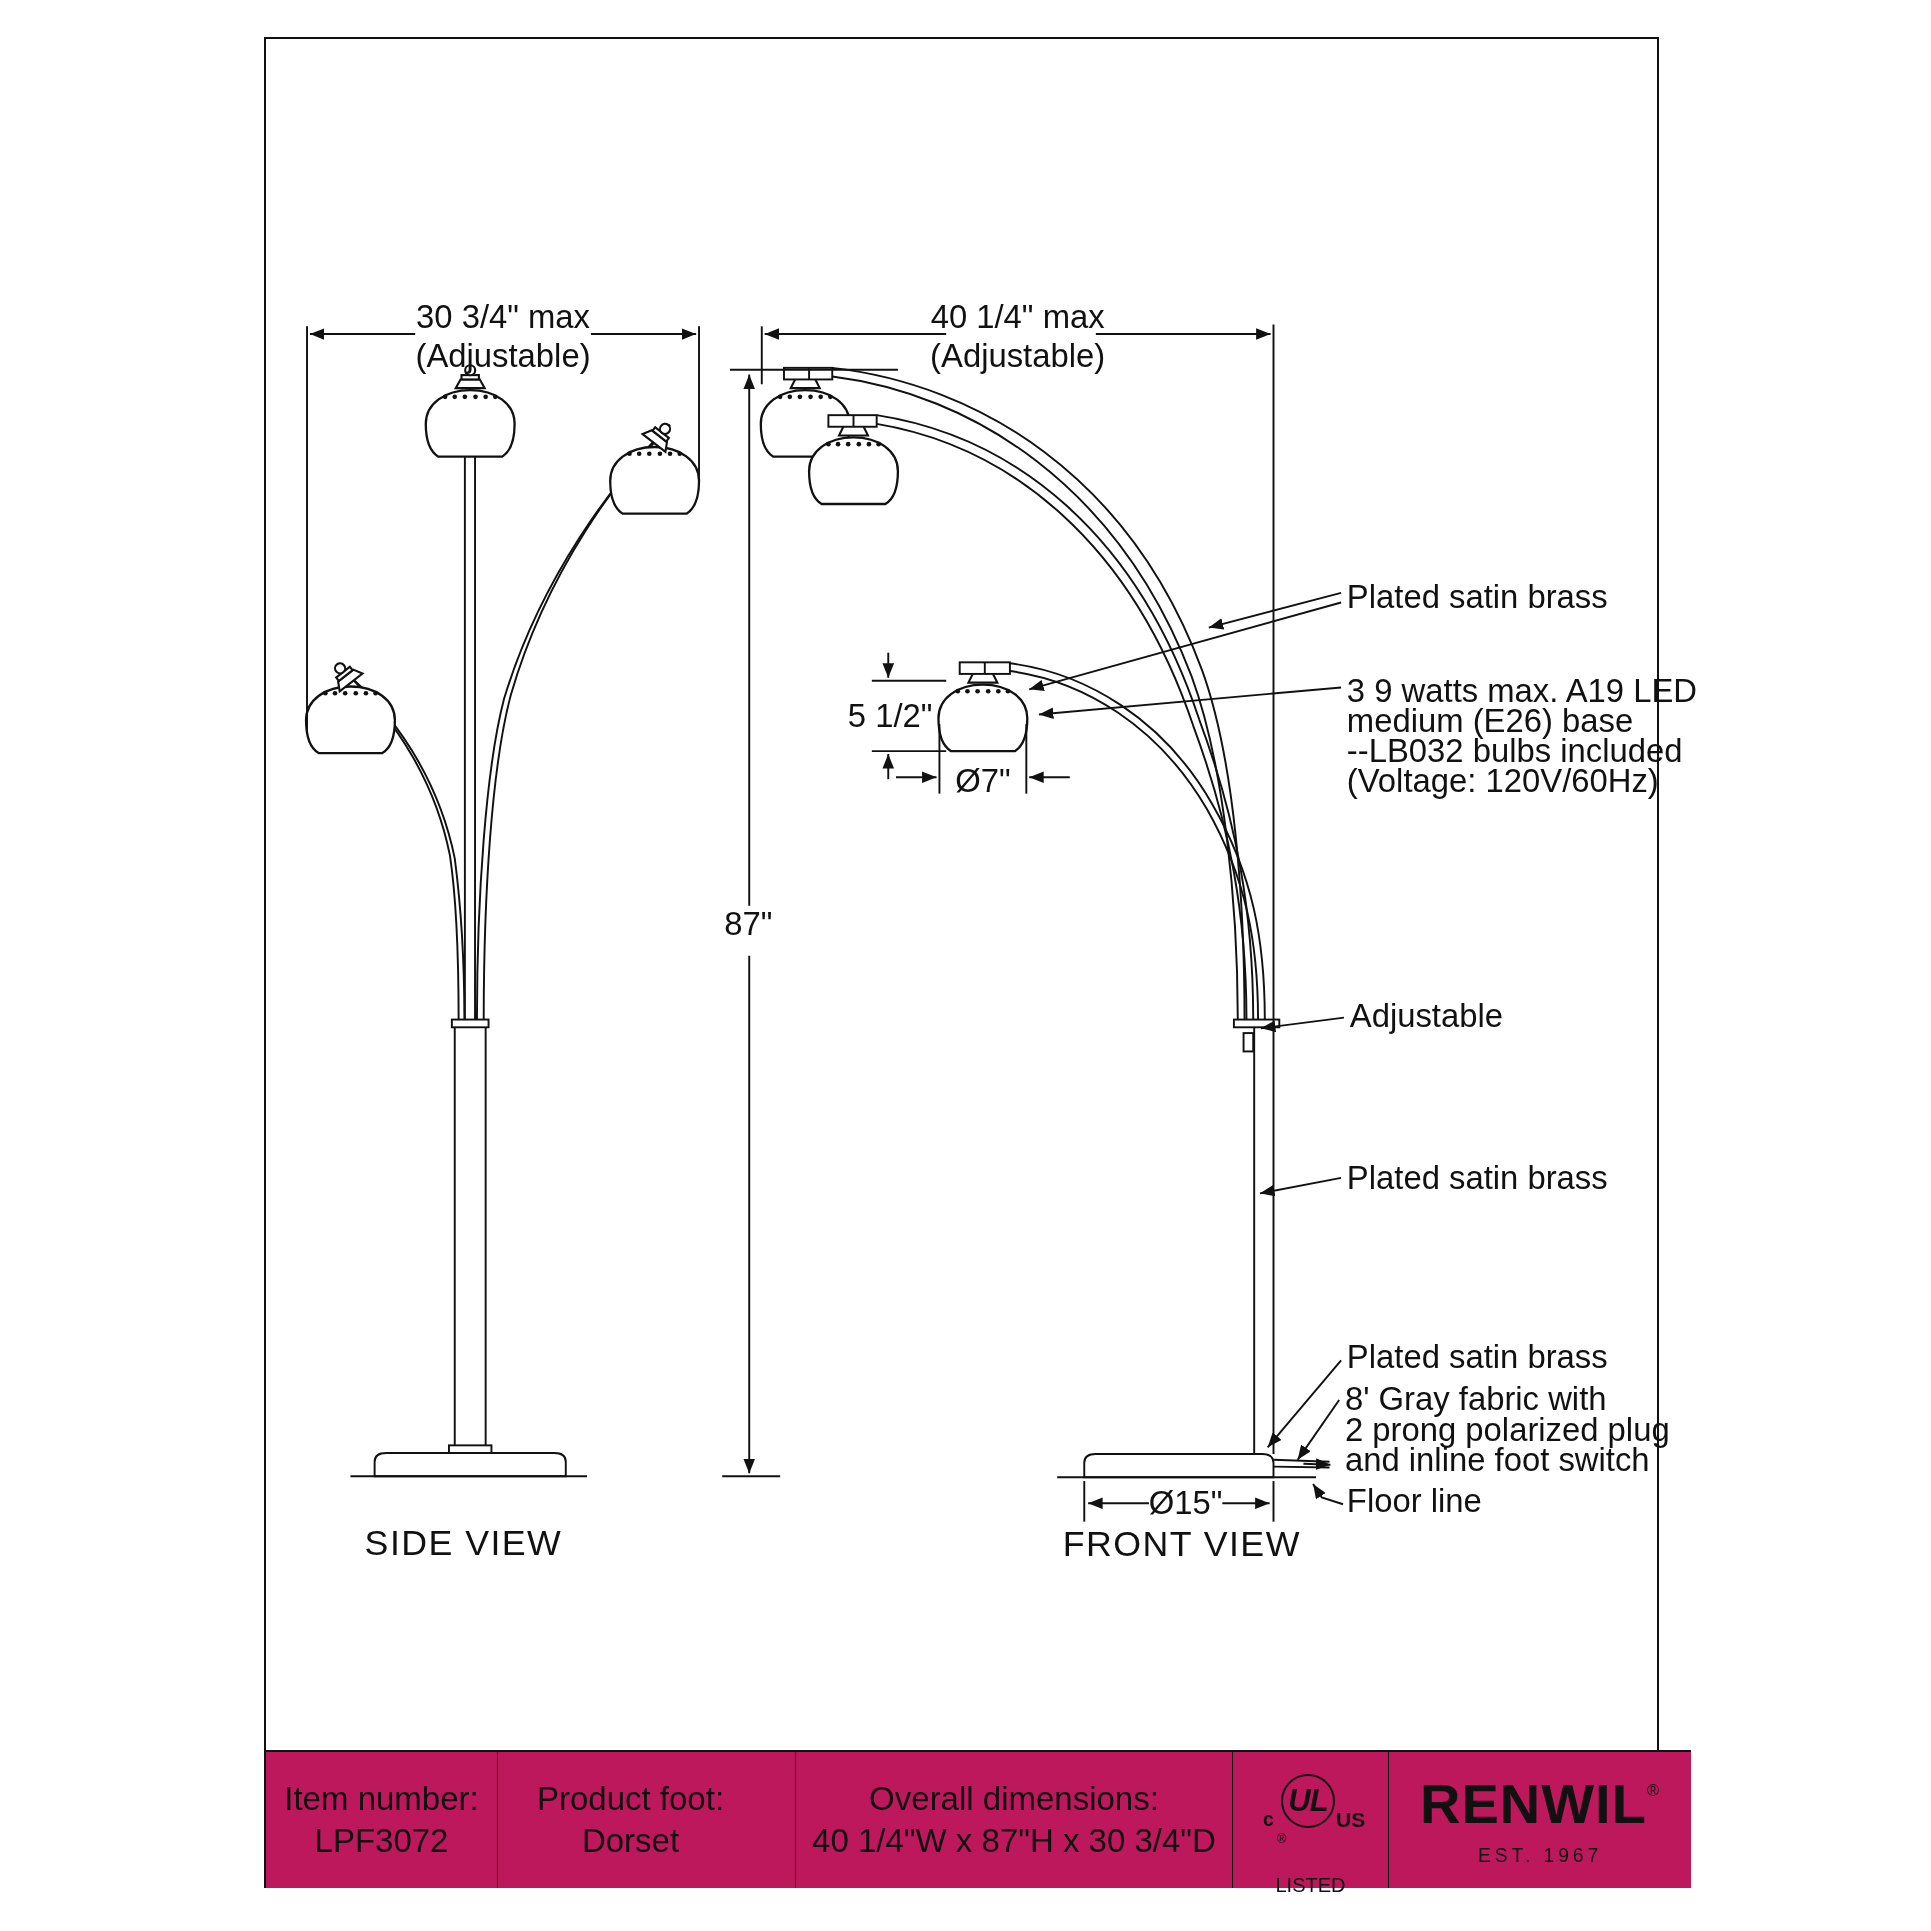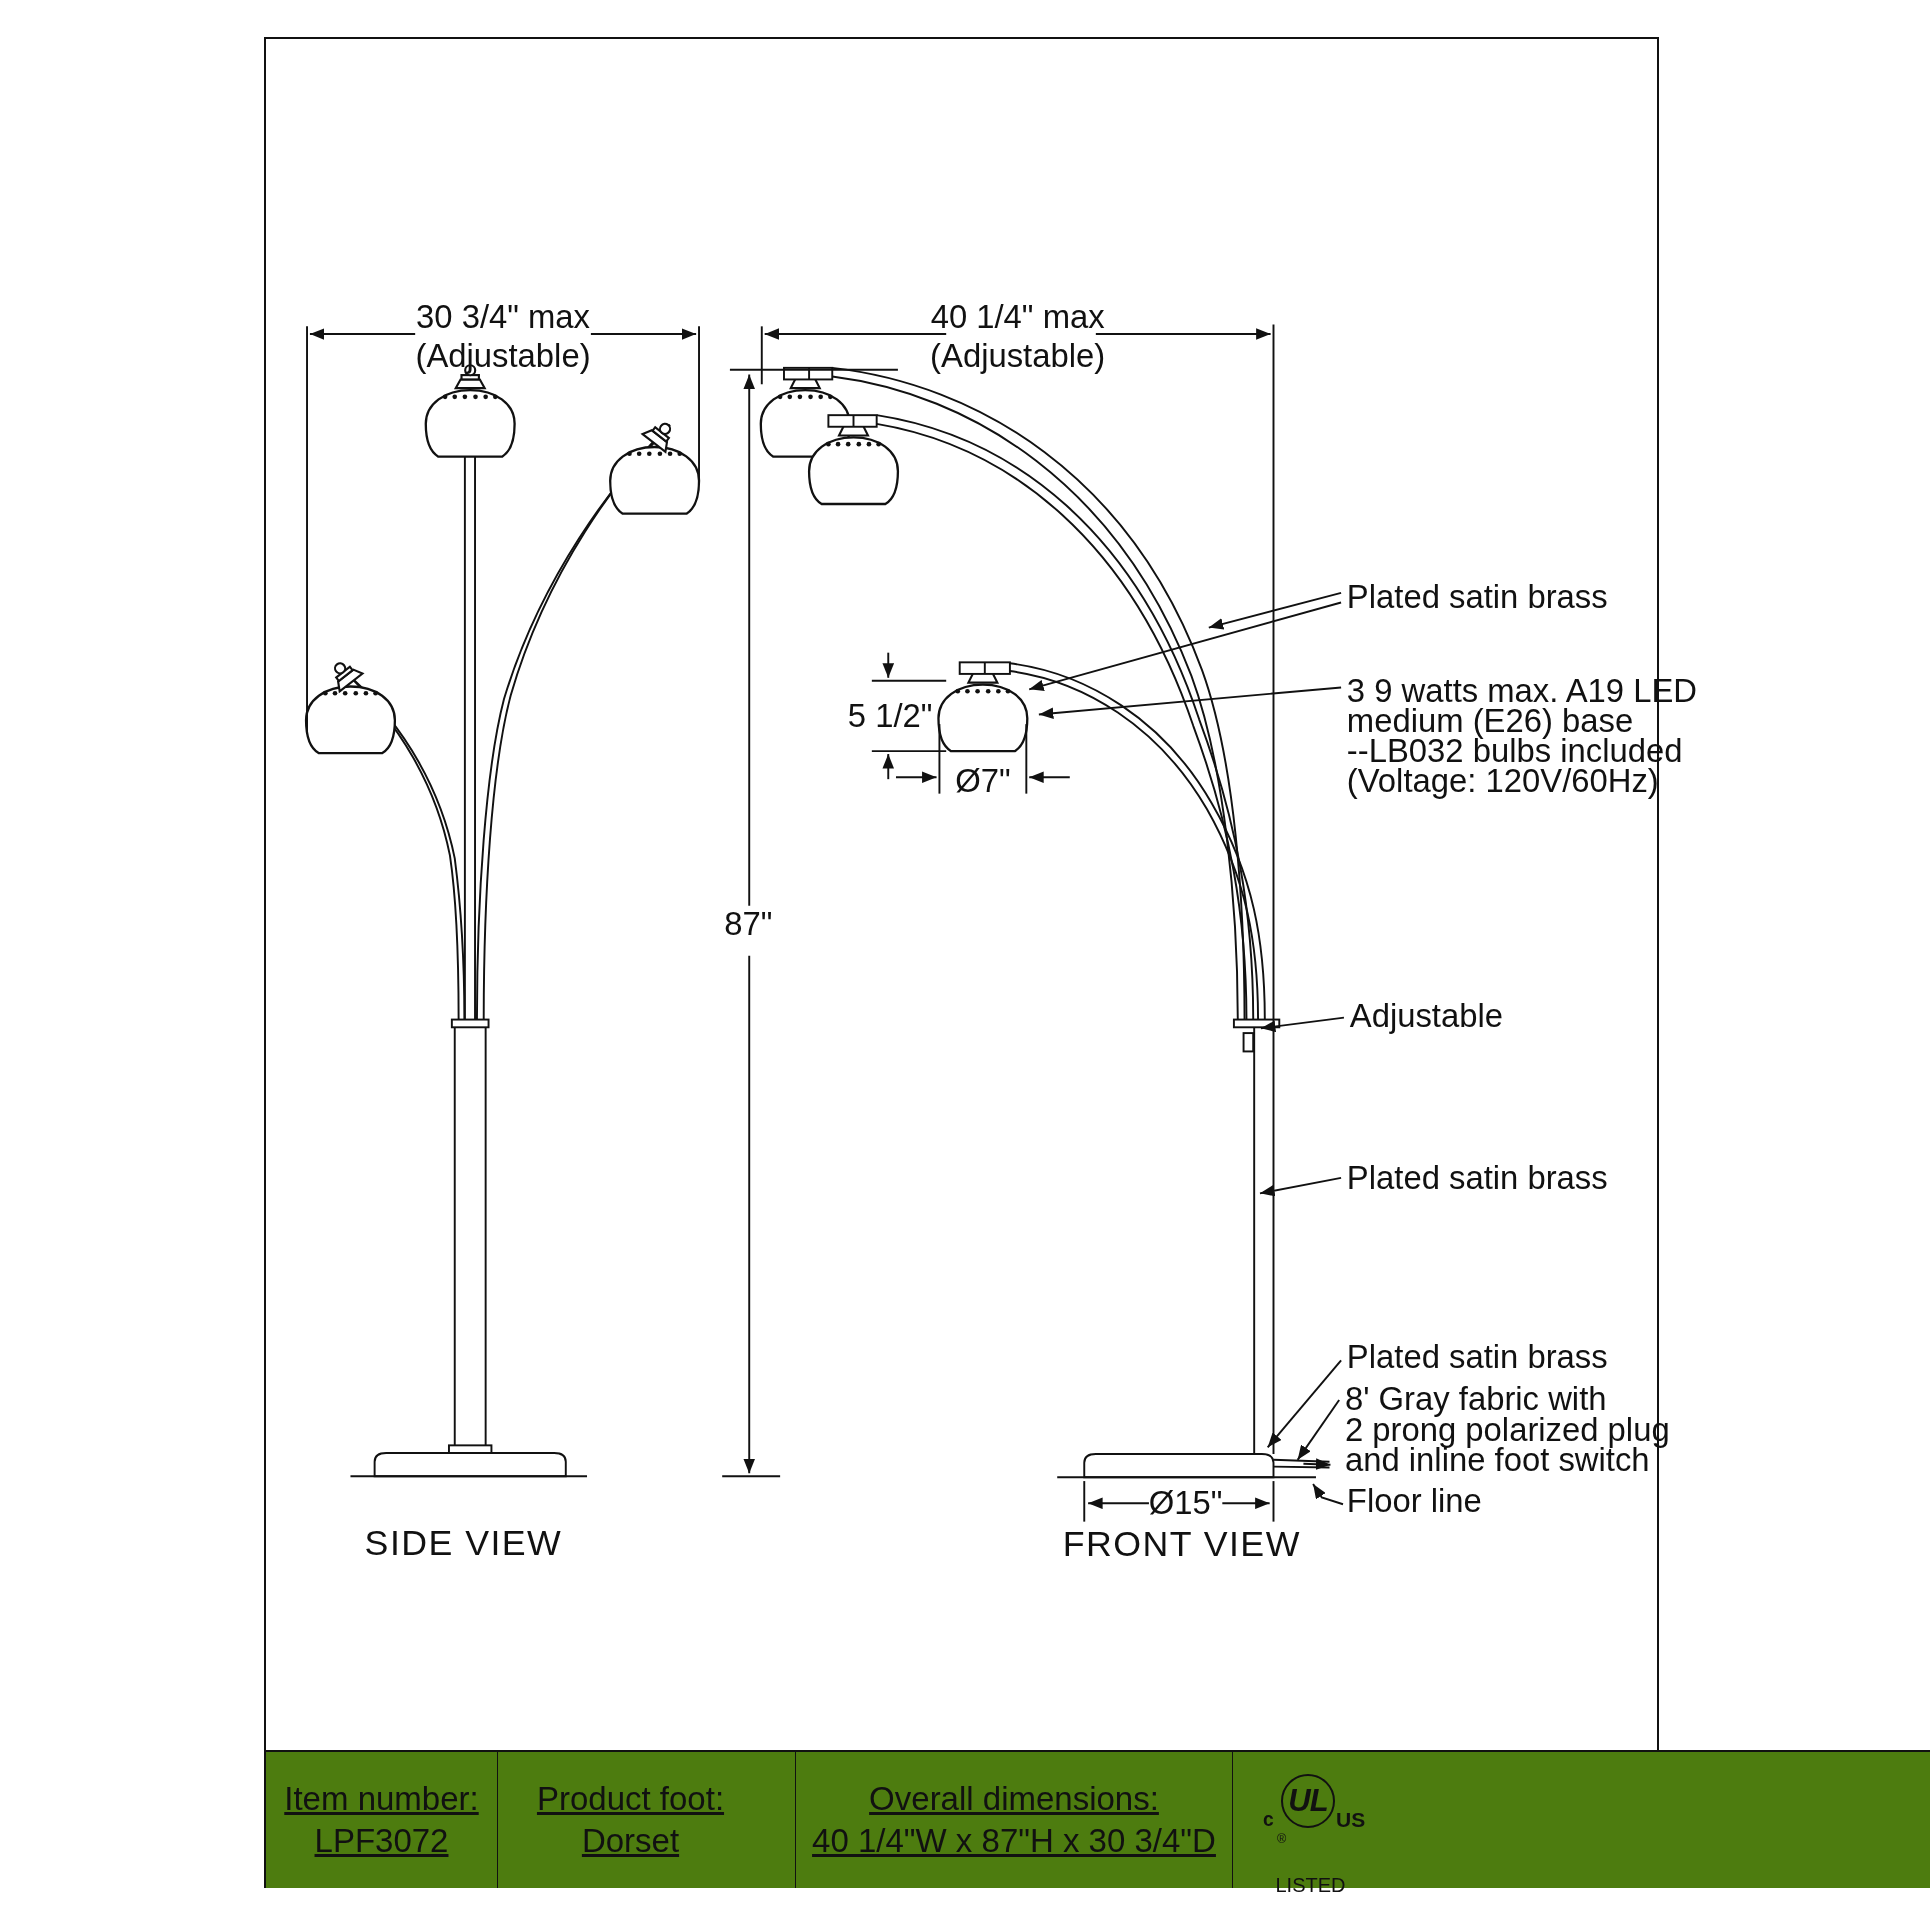--- a/index.html
+++ b/index.html
@@ -11,8 +11,8 @@
   svg.draw text{fill:#111;font-family:"Liberation Sans",sans-serif;font-size:34px;}
   svg.draw .title{font-size:37px;letter-spacing:1.5px;}
   
-  .ftable{position:absolute;left:266px;top:1750px;width:1664px;height:136px;
-          border-top:2.9px solid #111;display:flex;background:#4d7c0f;text-decoration:underline;}
+  .ftable{position:absolute;left:266px;top:1750px;width:1425px;height:136px;
+          border-top:2.9px solid #111;display:flex;background:#be185d;}
   .fcell{box-sizing:border-box;height:100%;display:flex;flex-direction:column;
          justify-content:center;align-items:center;text-align:center;
          font-size:33px;line-height:42px;}

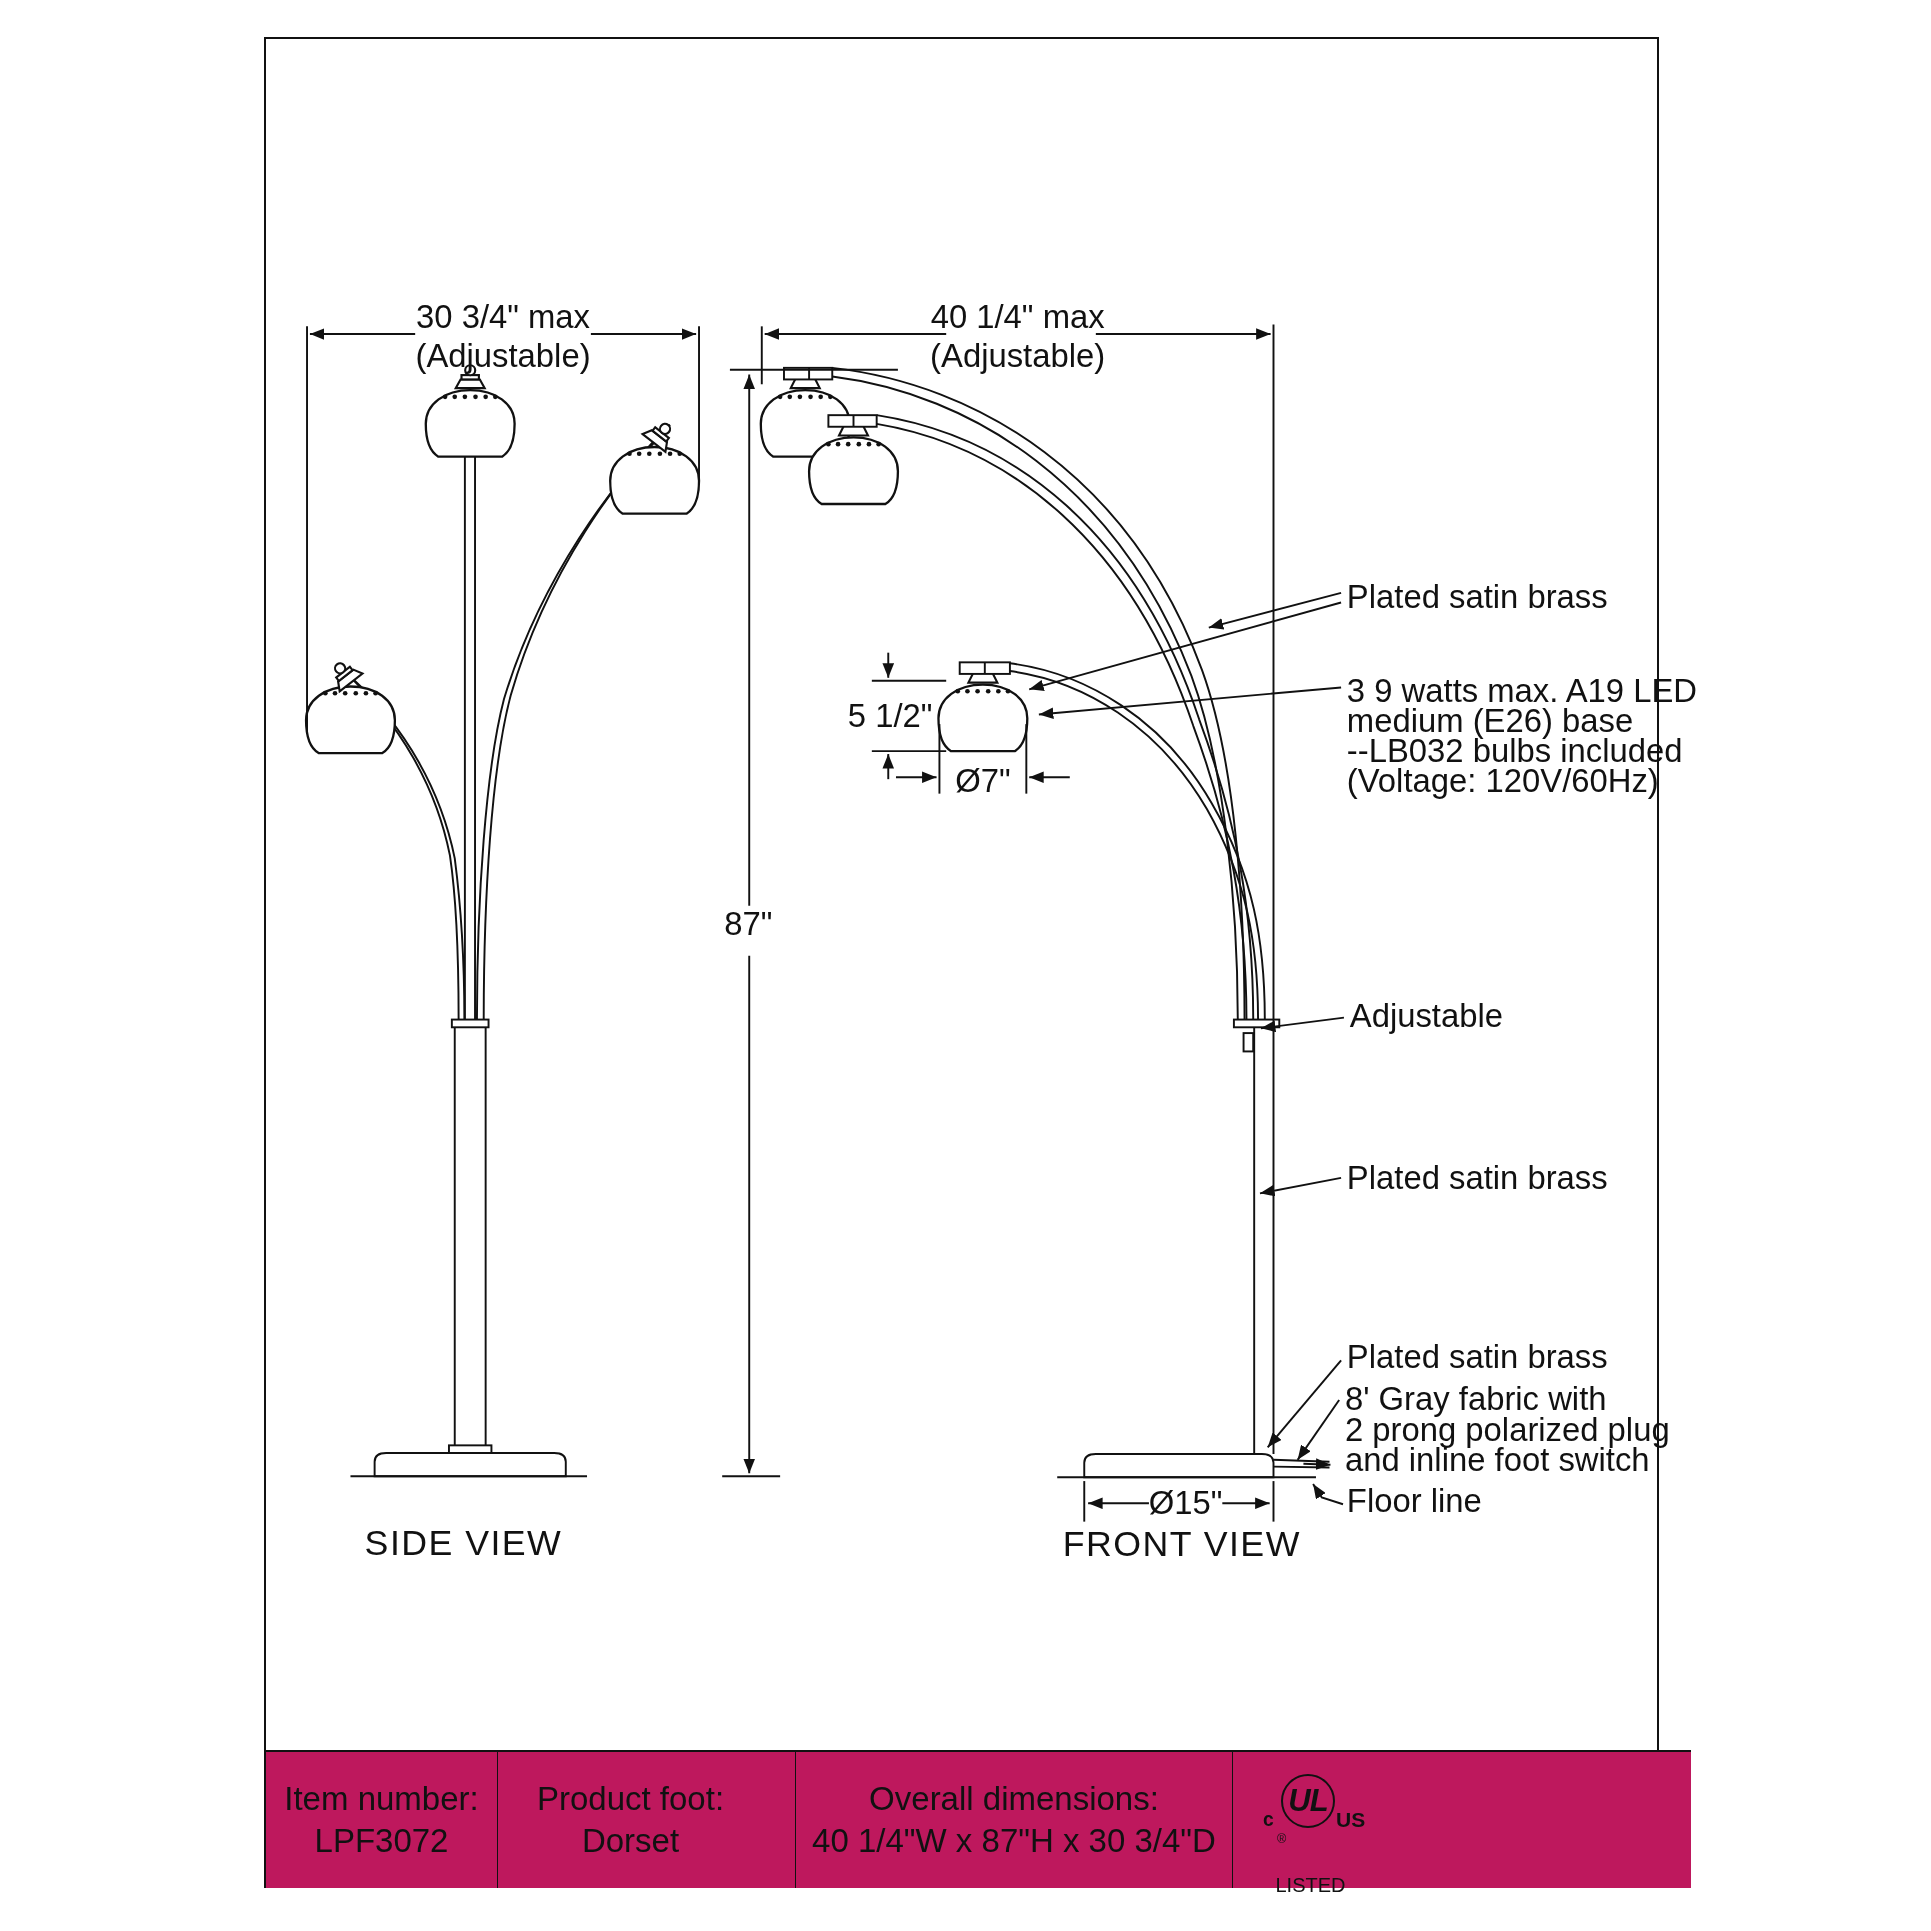--- a/index.html
+++ b/index.html
@@ -217,6 +217,12 @@
         <div class="ul-listed">LISTED</div>
       </div>
     </div>
+    <div class="fcell c5">
+      <div class="brand">
+        <div class="brand-name"><span>RENWIL</span><sup>®</sup></div>
+        <div class="brand-est">EST. 1967</div>
+      </div>
+    </div>
   </div>
 
 </div>

